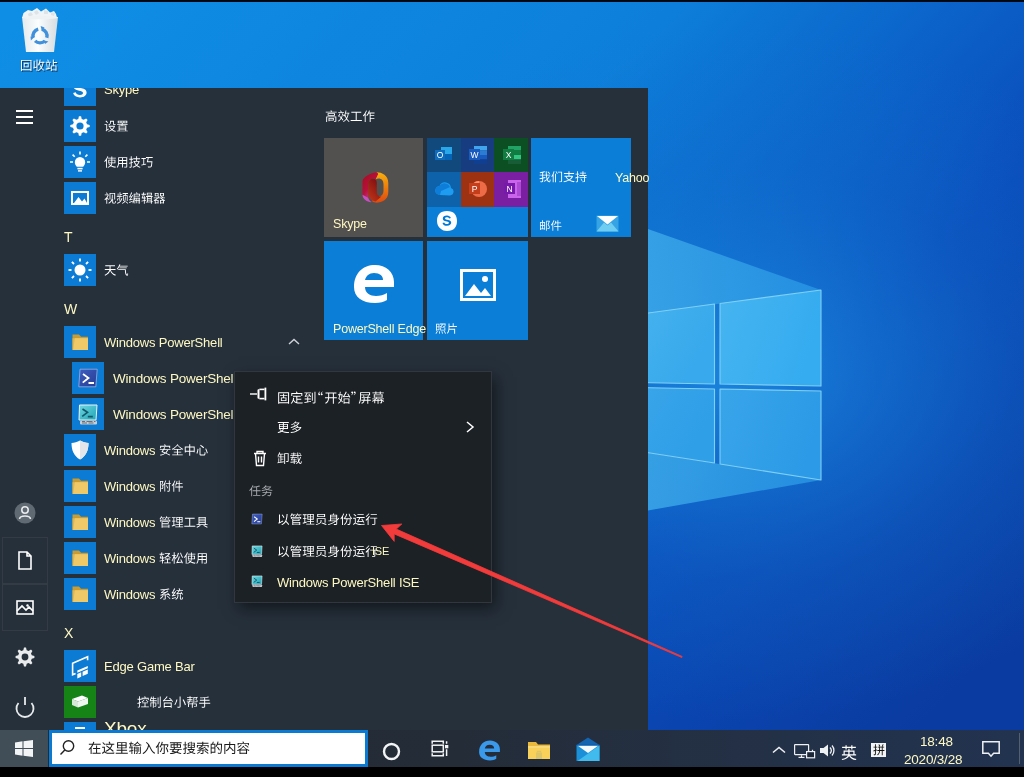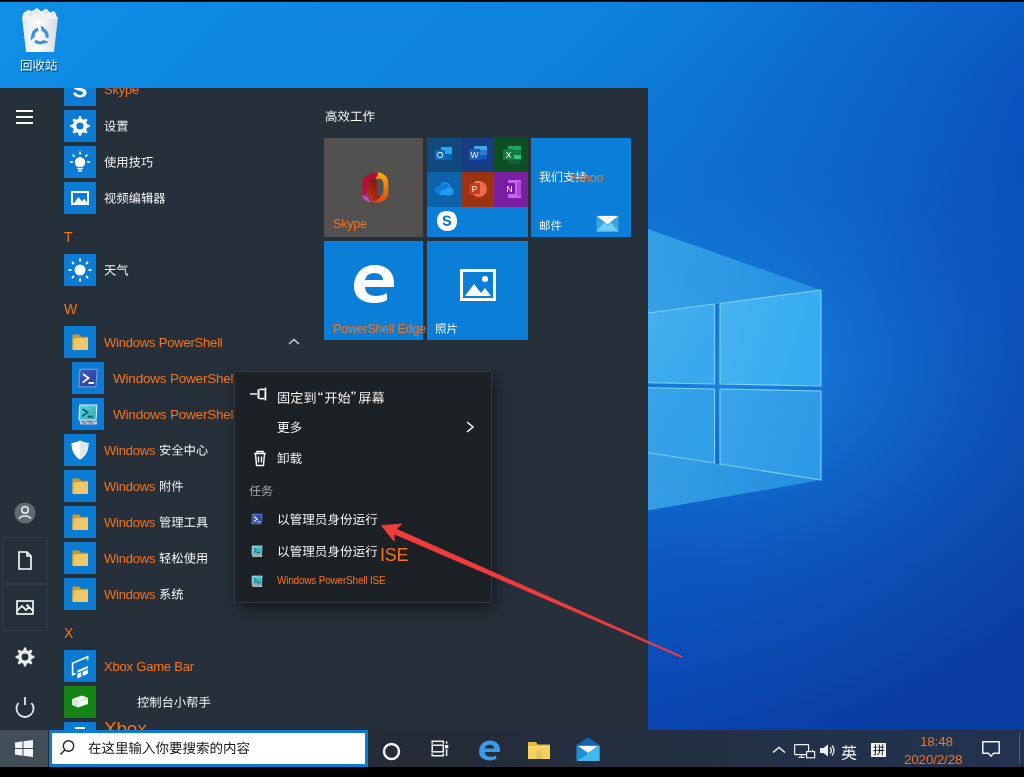--- a/index.html
+++ b/index.html
@@ -5,7 +5,7 @@
 #scene{position:absolute;left:0;top:0;width:1024px;height:777px}
 .abs{position:absolute}
 .tx{position:absolute}
-.txt{position:absolute;white-space:nowrap;color:#f97316;letter-spacing:-0.2px}
+.txt{position:absolute;white-space:nowrap;color:#fef9c3;letter-spacing:-0.2px}
 .tile32{position:absolute;width:32px;height:32px;background:#0b7bd4}
 </style></head><body>
 <div id="scene">

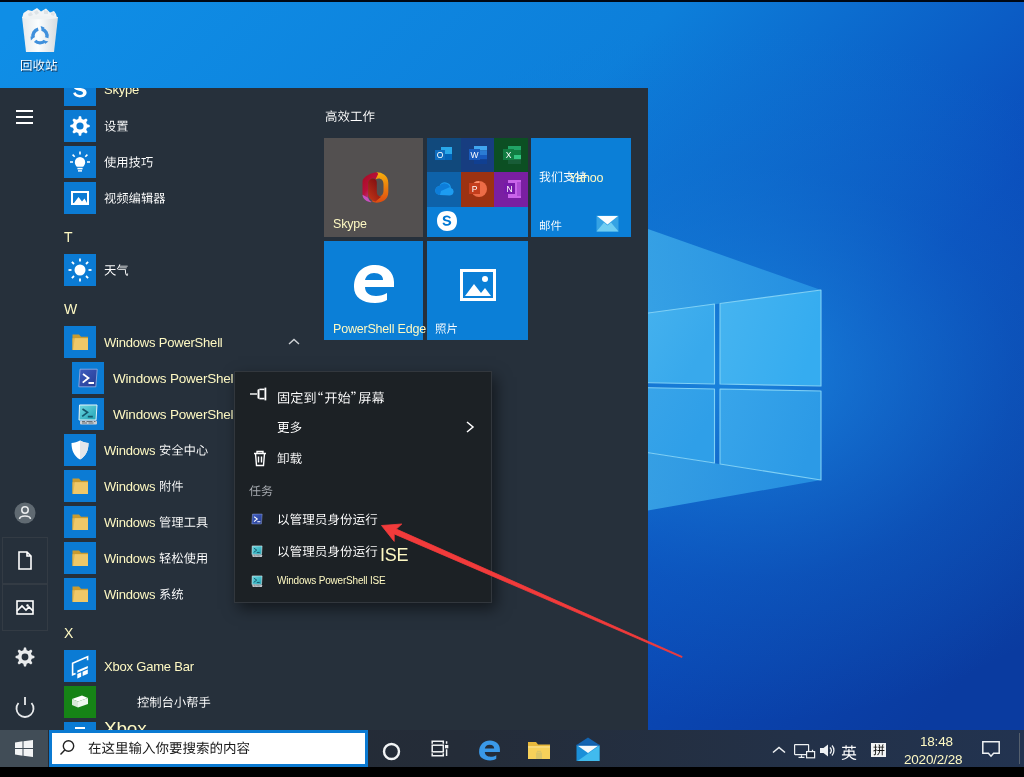--- a/index.html
+++ b/index.html
@@ -387,7 +387,7 @@
       <use href="#g652f" transform="translate(24.0,13.3) scale(0.012000,-0.012000)"></use>
       <use href="#g6301" transform="translate(36.0,13.3) scale(0.012000,-0.012000)"></use>
     </svg>
-<div class="txt" style="left:569px;top:170.5px;font-size:12.5px">Yahoo</div>
+<div class="txt" style="left:615px;top:170.5px;font-size:12.5px">Yahoo</div>
 <svg class="tx" style="left:539px;top:217.4px" width="25" height="20" viewBox="0 0 25 20" fill="#ffffff">
       <use href="#g90ae" transform="translate(0.0,12.8) scale(0.011500,-0.011500)"></use>
       <use href="#g4ef6" transform="translate(11.5,12.8) scale(0.011500,-0.011500)"></use>

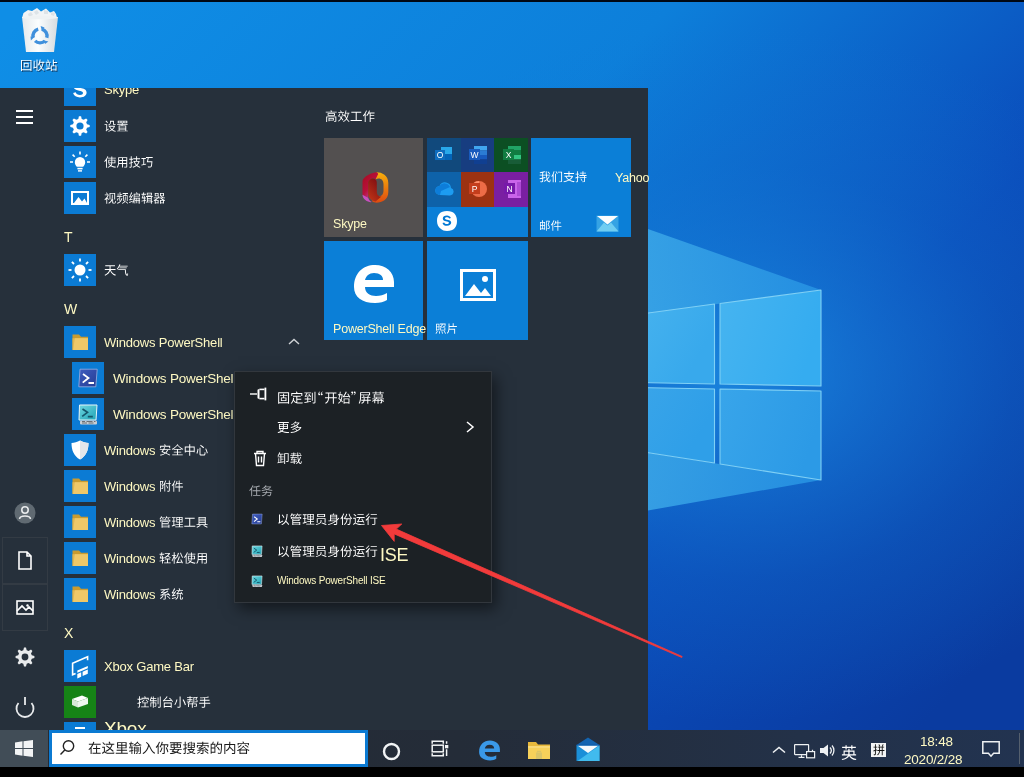--- a/index.html
+++ b/index.html
@@ -494,7 +494,7 @@
       <use href="#g8fd0" transform="translate(75.6,14.0) scale(0.012600,-0.012600)"></use>
       <use href="#g884c" transform="translate(88.2,14.0) scale(0.012600,-0.012600)"></use>
     </svg>
-<div class="txt" style="left:380px;top:544.5px;font-size:18px">ISE</div>
+<div class="txt" style="left:372px;top:544.5px;font-size:11px">ISE</div>
 <div class="abs" style="left:248px;top:572px"><svg width="18" height="18" viewBox="0 0 32 32">
 <defs>
           <linearGradient id="psi3" x1="0" y1="0" x2="1" y2="1">

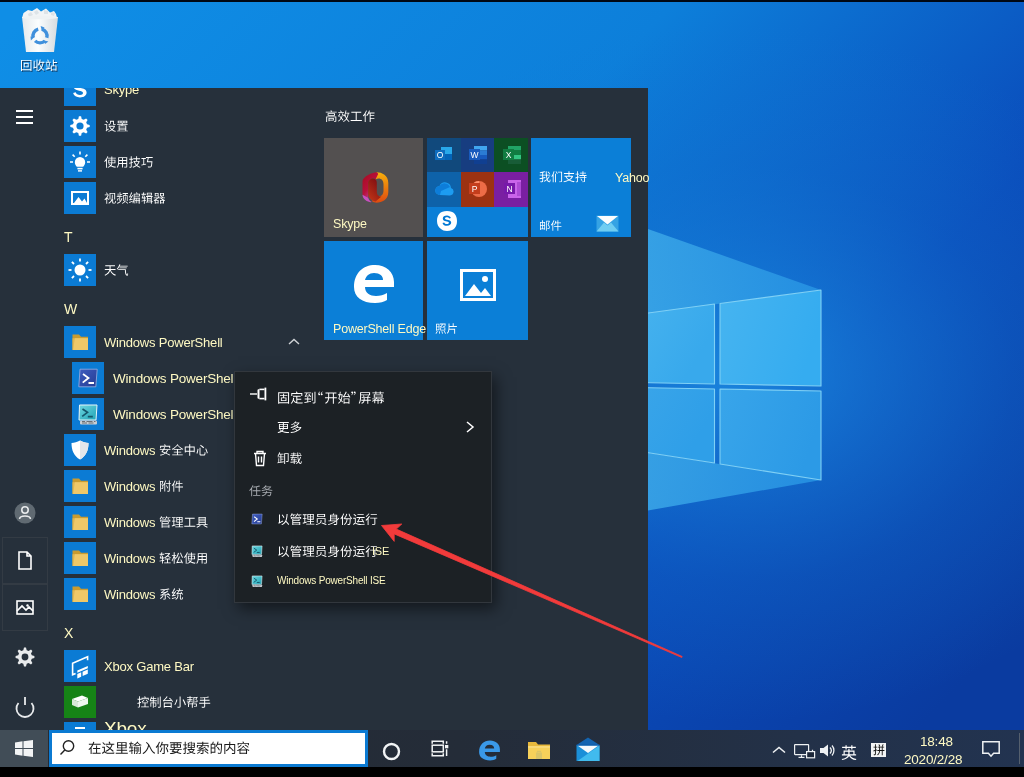--- a/index.html
+++ b/index.html
@@ -507,7 +507,7 @@
 <rect x="8" y="22.5" width="17" height="4" rx="1" fill="#c9ced4"></rect>
 <path d="M10 23.5 h3 M14.5 23.5 h6 M22 23.5 h1.5 M10 25 h5 M16.5 25 h5" stroke="#6a7077" stroke-width="1"></path>
 </svg></div>
-<div class="txt" style="left:277px;top:574.5px;font-size:10px">Windows PowerShell ISE</div>
+<div class="txt" style="left:277px;top:574.5px;font-size:13px">Windows PowerShell ISE</div>
 <svg class="abs" style="left:370px;top:510px" width="330" height="160" viewBox="0 0 330 160">
 <path d="M11.5 15.5 L31.8 14.0 L26.3 19.1 L312.2 146.5 L311.8 147.5 L24.2 23.9 L24.2 31.4 Z" fill="#f23b3b" stroke="#f23b3b" stroke-width="0.8" stroke-linejoin="round"></path>
 </svg>

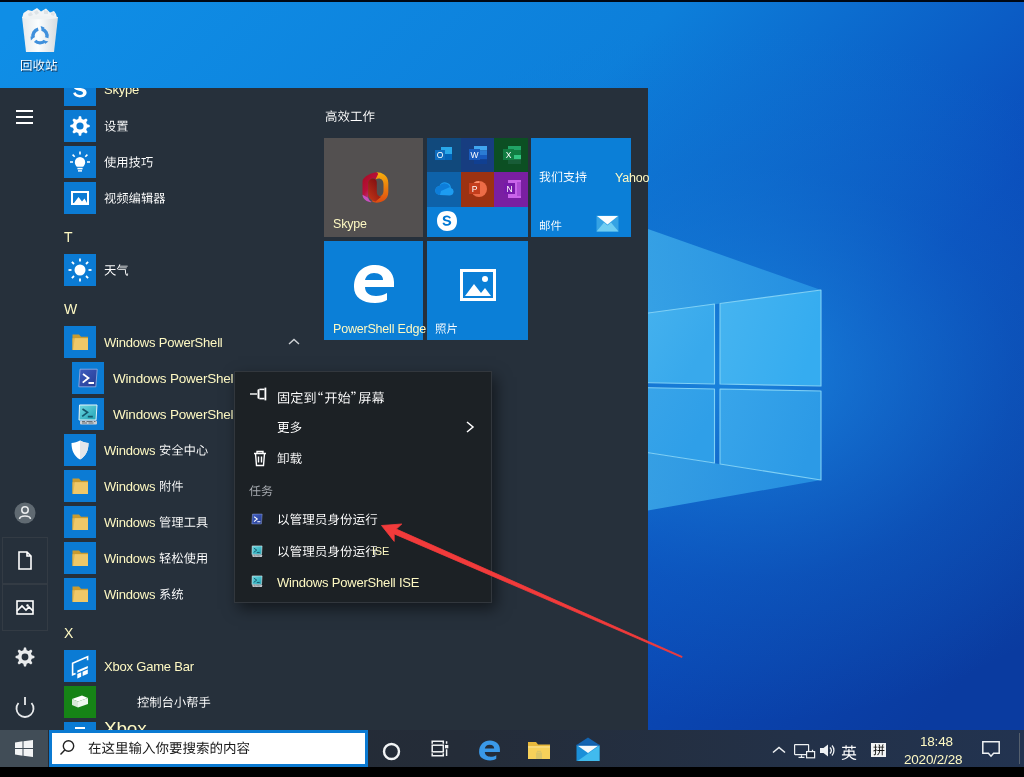--- a/index.html
+++ b/index.html
@@ -291,7 +291,7 @@
       <use href="#g7edf" transform="translate(12.3,13.7) scale(0.012300,-0.012300)"></use>
     </svg>
 <div class="txt" style="left:64px;top:625px;font-size:14px">X</div>
-<div class="txt" style="left:104px;top:659px;font-size:13px">Xbox Game Bar</div>
+<div class="txt" style="left:104px;top:659px;font-size:13px">Edge Game Bar</div>
 <div class="txt" style="left:104px;top:718px;font-size:19px">Xbox</div>
 <svg class="tx" style="left:137px;top:692.8px" width="76" height="21" viewBox="0 0 76 21" fill="#ffffff">
       <use href="#g63a7" transform="translate(0.0,13.7) scale(0.012300,-0.012300)"></use>

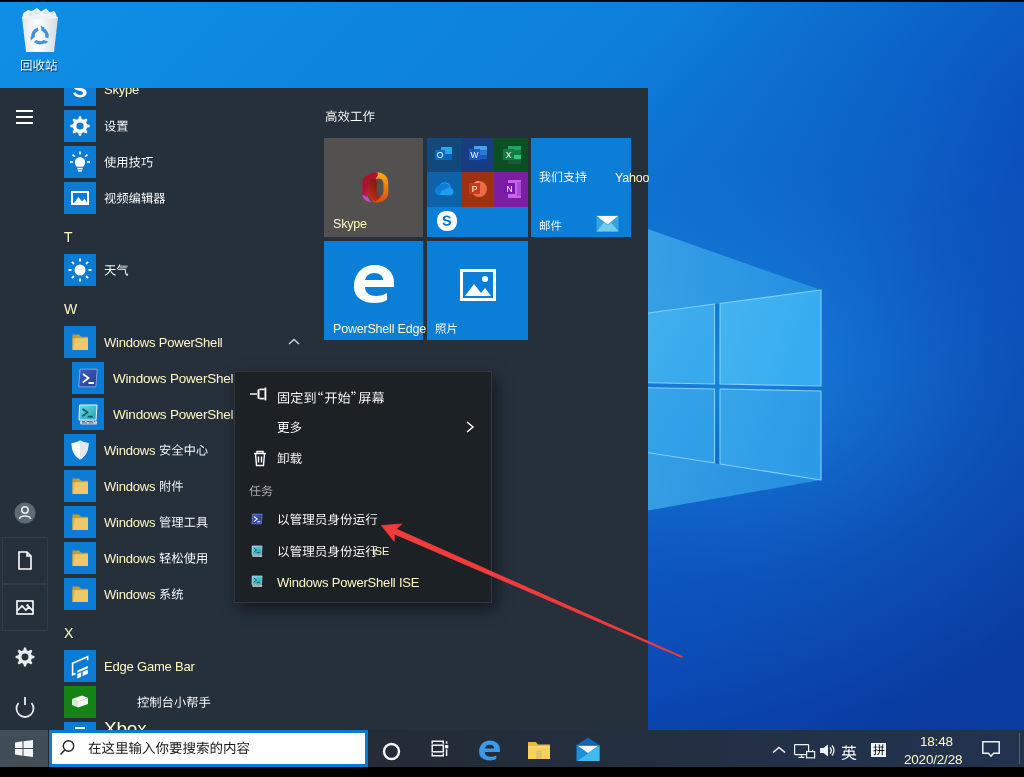--- a/index.html
+++ b/index.html
@@ -589,7 +589,7 @@
       <use href="#g62fc" transform="translate(0.0,13.3) scale(0.012000,-0.012000)"></use>
     </svg>
 <div class="txt" style="left:920px;top:733.5px;font-size:13.5px">18:48</div>
-<div class="txt" style="left:904px;top:751.5px;font-size:13.5px">2020/2/28</div>
+<div class="txt" style="left:904px;top:751.5px;font-size:13.5px">2020/3/28</div>
 <svg class="abs" style="left:981px;top:740px" width="20" height="19" viewBox="0 0 20 19">
 <path d="M1.8 1.8 h16.4 v11.4 h-5.6 l-2.6 3 -2.6 -3 H1.8 Z" stroke="#eef1f3" stroke-width="1.5" fill="none"></path>
 </svg>

